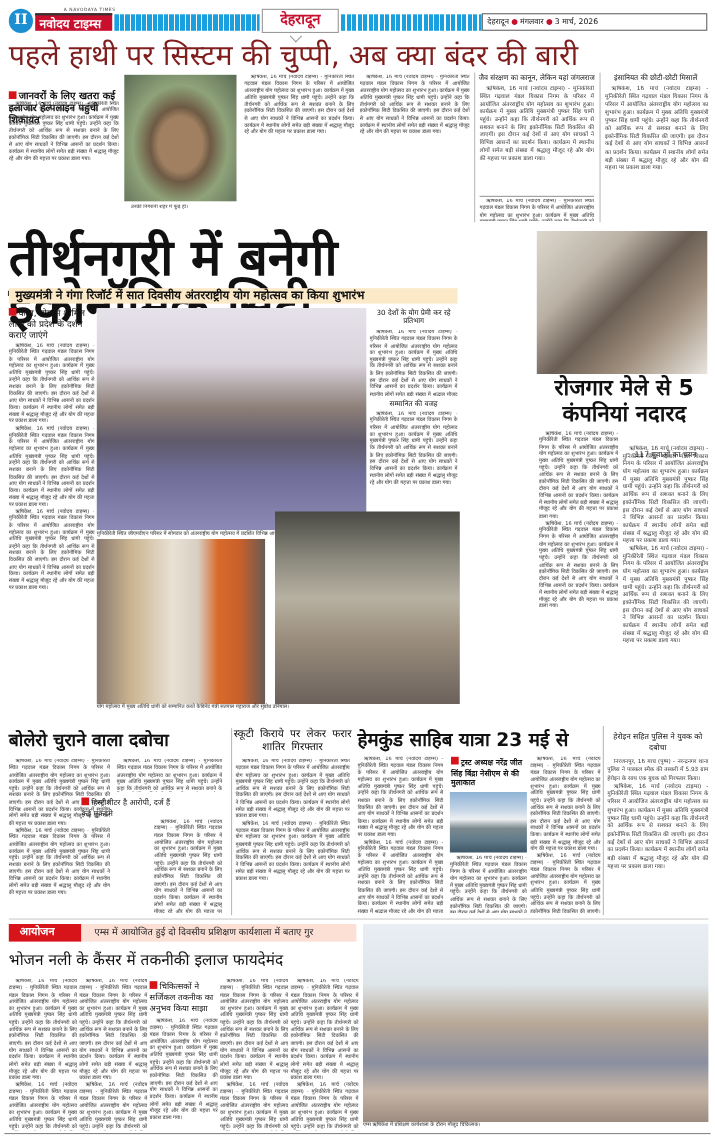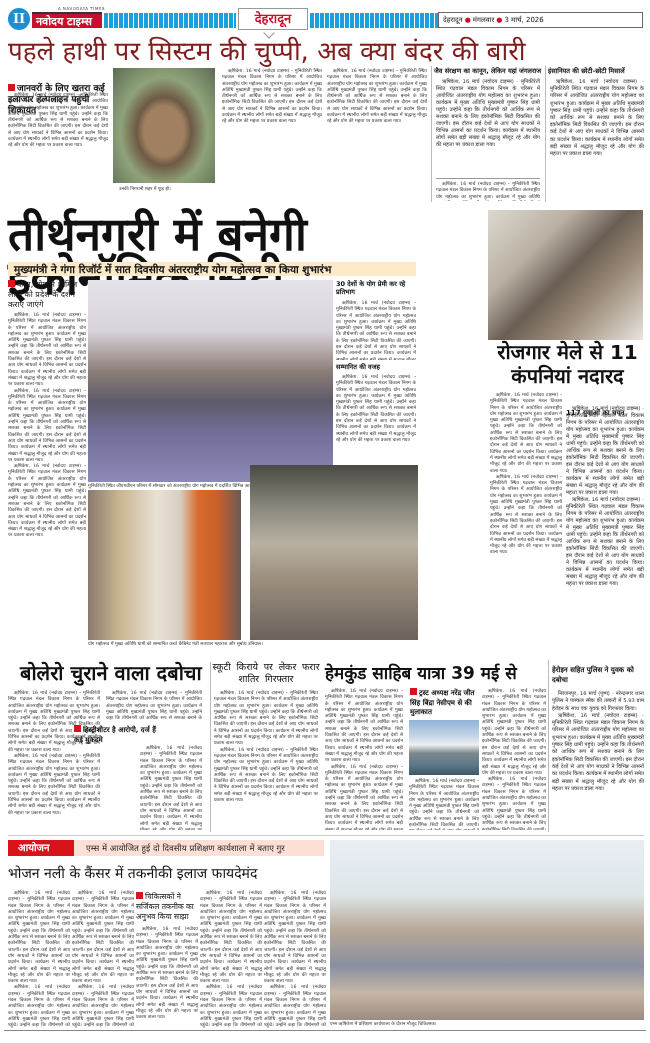--- a/index.html
+++ b/index.html
@@ -20,7 +20,7 @@
   .txt p { text-indent: 6px; }
   .sub-red { font-size: 9px; font-weight: bold; line-height: 11px; color: #111; }
   .sub-red::before { content: ""; display: inline-block; width: 7px; height: 7px; background: #d7141a; margin-right: 2px; }
-  .sub-bold { font-size: 7.5px; font-weight: bold; line-height: 10px; }
+  .sub-bold { font-size: 7.5px; font-weight: normal; line-height: 10px; text-align: center; }
   .photo { background: linear-gradient(135deg, #7d8a6e, #b9a68a 40%, #8a7a60 70%, #6b7d5e); }
   .caption { font-size: 4.6px; color: #333; line-height: 7px; background: #fff; }
   .rule-v { width: 1px; background: #bbb; }

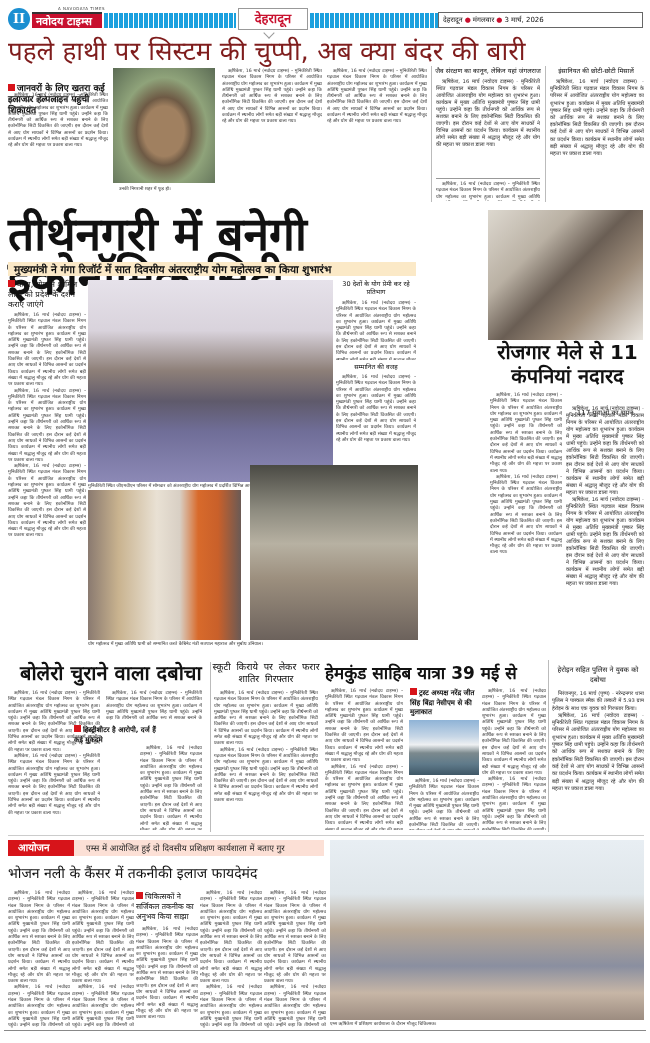--- a/index.html
+++ b/index.html
@@ -109,7 +109,7 @@
 <div class="abs txt" style="left:88px;top:648px;width:76px;height:0;"></div>
 
 <div class="abs photo" style="left:488px;top:210px;width:155px;height:130px;background:linear-gradient(135deg,#ddd8cf 0%,#b9b0a3 30%,#6a5e54 50%,#9d8c7a 70%,#e8e4de 100%);"></div>
-<div class="abs big-head" style="left:490px;top:340px;width:155px;font-size:20px;line-height:24px;text-align:center;">रोजगार मेले से 11 कंपनियां नदारद</div>
+<div class="abs big-head" style="left:490px;top:340px;width:155px;font-size:20px;line-height:24px;text-align:center;">रोजगार मेले से 5 कंपनियां नदारद</div>
 <div class="abs txt" style="left:490px;top:392px;width:72px;height:245px;">
     <p>ऋषिकेश, 16 मार्च (नवोदय टाइम्स) - मुनिकीरेती स्थित गढ़वाल मंडल विकास निगम के परिसर में आयोजित अंतरराष्ट्रीय योग महोत्सव का शुभारंभ हुआ। कार्यक्रम में मुख्य अतिथि मुख्यमंत्री पुष्कर सिंह धामी पहुंचे। उन्होंने कहा कि तीर्थनगरी को आर्थिक रूप से सशक्त बनाने के लिए इकोनॉमिक सिटी विकसित की जाएगी। इस दौरान कई देशों से आए योग साधकों ने विभिन्न आसनों का प्रदर्शन किया। कार्यक्रम में स्थानीय लोगों समेत बड़ी संख्या में श्रद्धालु मौजूद रहे और योग की महत्ता पर प्रकाश डाला गया।</p>
     <p>ऋषिकेश, 16 मार्च (नवोदय टाइम्स) - मुनिकीरेती स्थित गढ़वाल मंडल विकास निगम के परिसर में आयोजित अंतरराष्ट्रीय योग महोत्सव का शुभारंभ हुआ। कार्यक्रम में मुख्य अतिथि मुख्यमंत्री पुष्कर सिंह धामी पहुंचे। उन्होंने कहा कि तीर्थनगरी को आर्थिक रूप से सशक्त बनाने के लिए इकोनॉमिक सिटी विकसित की जाएगी। इस दौरान कई देशों से आए योग साधकों ने विभिन्न आसनों का प्रदर्शन किया। कार्यक्रम में स्थानीय लोगों समेत बड़ी संख्या में श्रद्धालु मौजूद रहे और योग की महत्ता पर प्रकाश डाला गया।</p>

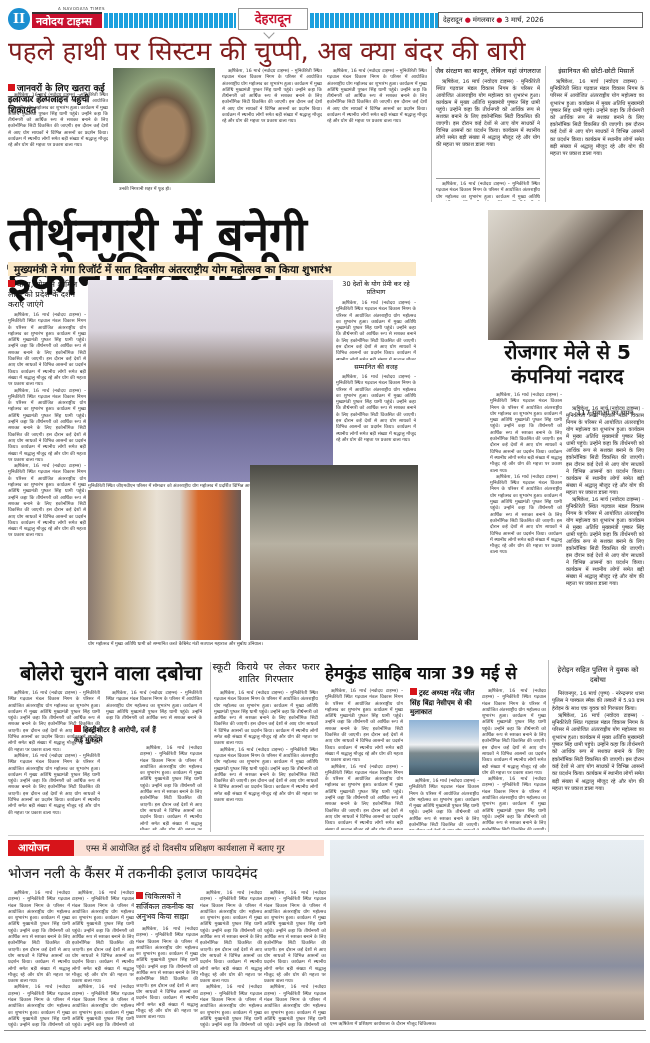--- a/index.html
+++ b/index.html
@@ -122,7 +122,7 @@
 
 <div class="abs txt" style="left:166px;top:590px;width:330px;height:0;"></div>
 
-<div class="abs big-head" style="left:20px;top:660px;width:200px;font-size:20px;line-height:26px;">बोलेरो चुराने वाला दबोचा</div>
+<div class="abs big-head" style="left:8px;top:660px;width:200px;font-size:16px;line-height:26px;">बोलेरो चुराने वाला दबोचा</div>
 <div class="abs txt" style="left:8px;top:690px;width:92px;height:140px;">
     <p>ऋषिकेश, 16 मार्च (नवोदय टाइम्स) - मुनिकीरेती स्थित गढ़वाल मंडल विकास निगम के परिसर में आयोजित अंतरराष्ट्रीय योग महोत्सव का शुभारंभ हुआ। कार्यक्रम में मुख्य अतिथि मुख्यमंत्री पुष्कर सिंह धामी पहुंचे। उन्होंने कहा कि तीर्थनगरी को आर्थिक रूप से सशक्त बनाने के लिए इकोनॉमिक सिटी विकसित की जाएगी। इस दौरान कई देशों से आए योग साधकों ने विभिन्न आसनों का प्रदर्शन किया। कार्यक्रम में स्थानीय लोगों समेत बड़ी संख्या में श्रद्धालु मौजूद रहे और योग की महत्ता पर प्रकाश डाला गया।</p>
     <p>ऋषिकेश, 16 मार्च (नवोदय टाइम्स) - मुनिकीरेती स्थित गढ़वाल मंडल विकास निगम के परिसर में आयोजित अंतरराष्ट्रीय योग महोत्सव का शुभारंभ हुआ। कार्यक्रम में मुख्य अतिथि मुख्यमंत्री पुष्कर सिंह धामी पहुंचे। उन्होंने कहा कि तीर्थनगरी को आर्थिक रूप से सशक्त बनाने के लिए इकोनॉमिक सिटी विकसित की जाएगी। इस दौरान कई देशों से आए योग साधकों ने विभिन्न आसनों का प्रदर्शन किया। कार्यक्रम में स्थानीय लोगों समेत बड़ी संख्या में श्रद्धालु मौजूद रहे और योग की महत्ता पर प्रकाश डाला गया।</p>

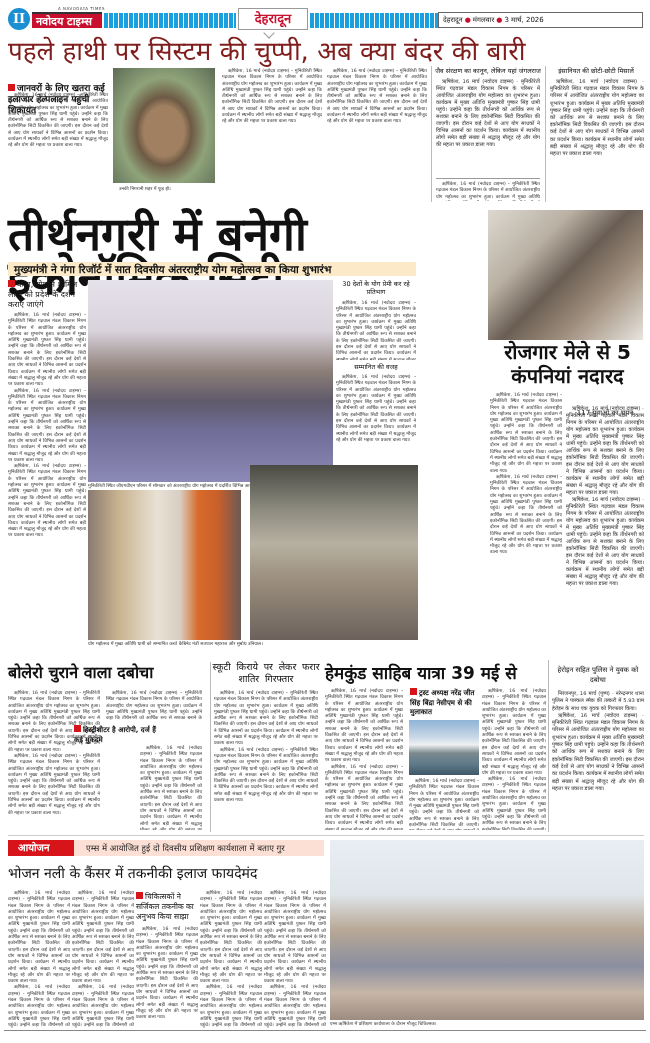--- a/index.html
+++ b/index.html
@@ -142,7 +142,7 @@
     <p>ऋषिकेश, 16 मार्च (नवोदय टाइम्स) - मुनिकीरेती स्थित गढ़वाल मंडल विकास निगम के परिसर में आयोजित अंतरराष्ट्रीय योग महोत्सव का शुभारंभ हुआ। कार्यक्रम में मुख्य अतिथि मुख्यमंत्री पुष्कर सिंह धामी पहुंचे। उन्होंने कहा कि तीर्थनगरी को आर्थिक रूप से सशक्त बनाने के लिए इकोनॉमिक सिटी विकसित की जाएगी। इस दौरान कई देशों से आए योग साधकों ने विभिन्न आसनों का प्रदर्शन किया। कार्यक्रम में स्थानीय लोगों समेत बड़ी संख्या में श्रद्धालु मौजूद रहे और योग की महत्ता पर प्रकाश डाला गया।</p>
   </div>
 
-<div class="abs big-head" style="left:325px;top:662px;width:220px;font-size:17px;line-height:22px;">हेमकुंड साहिब यात्रा 39 मई से</div>
+<div class="abs big-head" style="left:325px;top:662px;width:220px;font-size:17px;line-height:22px;">हेमकुंड साहिब यात्रा 23 मई से</div>
 <div class="abs txt" style="left:325px;top:688px;width:78px;height:142px;">
     <p>ऋषिकेश, 16 मार्च (नवोदय टाइम्स) - मुनिकीरेती स्थित गढ़वाल मंडल विकास निगम के परिसर में आयोजित अंतरराष्ट्रीय योग महोत्सव का शुभारंभ हुआ। कार्यक्रम में मुख्य अतिथि मुख्यमंत्री पुष्कर सिंह धामी पहुंचे। उन्होंने कहा कि तीर्थनगरी को आर्थिक रूप से सशक्त बनाने के लिए इकोनॉमिक सिटी विकसित की जाएगी। इस दौरान कई देशों से आए योग साधकों ने विभिन्न आसनों का प्रदर्शन किया। कार्यक्रम में स्थानीय लोगों समेत बड़ी संख्या में श्रद्धालु मौजूद रहे और योग की महत्ता पर प्रकाश डाला गया।</p>
     <p>ऋषिकेश, 16 मार्च (नवोदय टाइम्स) - मुनिकीरेती स्थित गढ़वाल मंडल विकास निगम के परिसर में आयोजित अंतरराष्ट्रीय योग महोत्सव का शुभारंभ हुआ। कार्यक्रम में मुख्य अतिथि मुख्यमंत्री पुष्कर सिंह धामी पहुंचे। उन्होंने कहा कि तीर्थनगरी को आर्थिक रूप से सशक्त बनाने के लिए इकोनॉमिक सिटी विकसित की जाएगी। इस दौरान कई देशों से आए योग साधकों ने विभिन्न आसनों का प्रदर्शन किया। कार्यक्रम में स्थानीय लोगों समेत बड़ी संख्या में श्रद्धालु मौजूद रहे और योग की महत्ता पर प्रकाश डाला गया।</p>

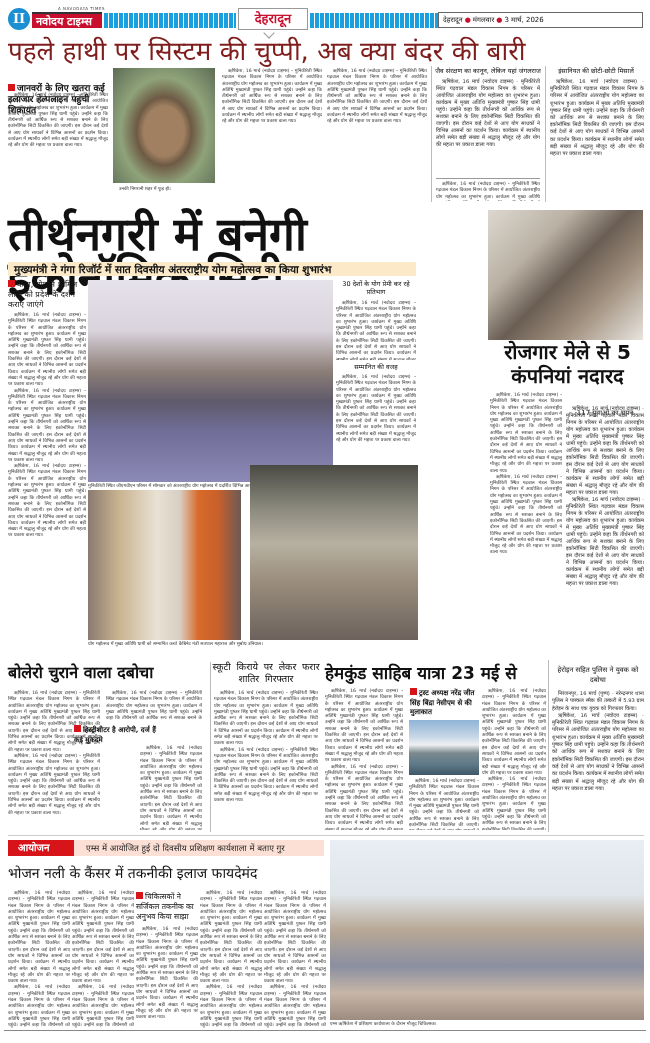--- a/index.html
+++ b/index.html
@@ -130,7 +130,7 @@
 <div class="abs txt" style="left:106px;top:690px;width:96px;height:30px;">
     <p>ऋषिकेश, 16 मार्च (नवोदय टाइम्स) - मुनिकीरेती स्थित गढ़वाल मंडल विकास निगम के परिसर में आयोजित अंतरराष्ट्रीय योग महोत्सव का शुभारंभ हुआ। कार्यक्रम में मुख्य अतिथि मुख्यमंत्री पुष्कर सिंह धामी पहुंचे। उन्होंने कहा कि तीर्थनगरी को आर्थिक रूप से सशक्त बनाने के लिए इकोनॉमिक सिटी विकसित की जाएगी। इस दौरान कई देशों से आए योग साधकों ने विभिन्न आसनों का प्रदर्शन किया। कार्यक्रम में स्थानीय लोगों समेत बड़ी संख्या में श्रद्धालु मौजूद रहे और योग की महत्ता पर प्रकाश डाला गया।</p>
   </div>
-<div class="abs sub-red" style="left:74px;top:725px;width:90px;font-size:7px;line-height:10px;font-weight:bold;">हिस्ट्रीशीटर है आरोपी, दर्ज हैं कई मुकदमे</div>
+<div class="abs sub-red" style="left:74px;top:725px;width:90px;font-size:7px;line-height:10px;font-weight:normal;">हिस्ट्रीशीटर है आरोपी, दर्ज हैं कई मुकदमे</div>
 <div class="abs txt" style="left:140px;top:745px;width:62px;height:85px;">
     <p>ऋषिकेश, 16 मार्च (नवोदय टाइम्स) - मुनिकीरेती स्थित गढ़वाल मंडल विकास निगम के परिसर में आयोजित अंतरराष्ट्रीय योग महोत्सव का शुभारंभ हुआ। कार्यक्रम में मुख्य अतिथि मुख्यमंत्री पुष्कर सिंह धामी पहुंचे। उन्होंने कहा कि तीर्थनगरी को आर्थिक रूप से सशक्त बनाने के लिए इकोनॉमिक सिटी विकसित की जाएगी। इस दौरान कई देशों से आए योग साधकों ने विभिन्न आसनों का प्रदर्शन किया। कार्यक्रम में स्थानीय लोगों समेत बड़ी संख्या में श्रद्धालु मौजूद रहे और योग की महत्ता पर प्रकाश डाला गया।</p>
   </div>

